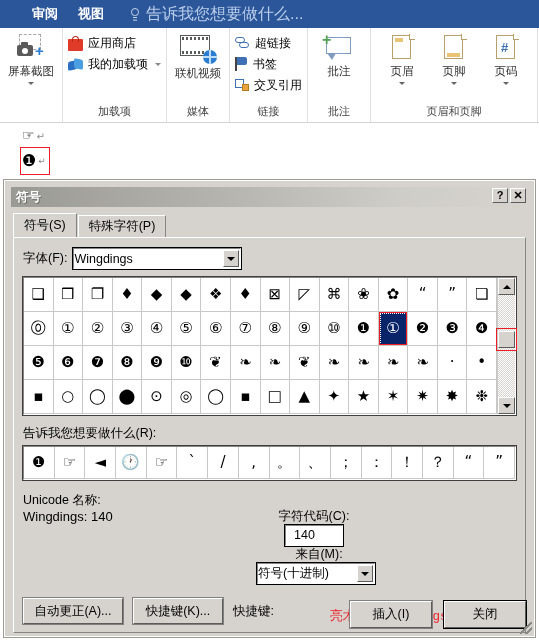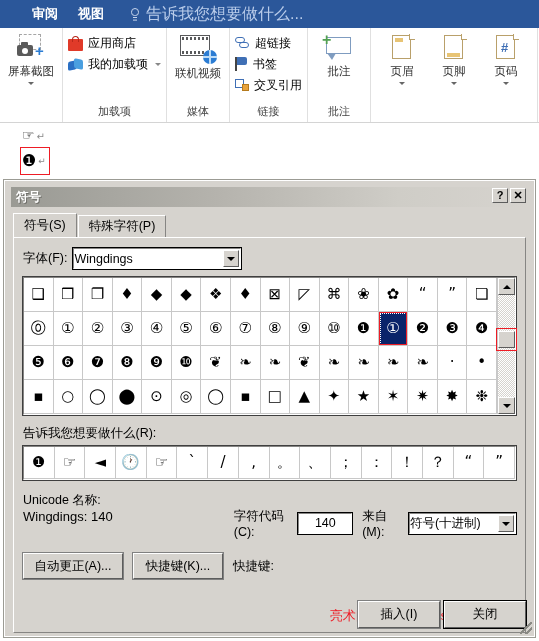--- a/index.html
+++ b/index.html
@@ -478,6 +478,7 @@
         <span class="caret"></span>
       </div>
     </div>
+    <div class="rgroup-label">页眉和页脚</div>
   </div>
 
   <div class="rgroup">

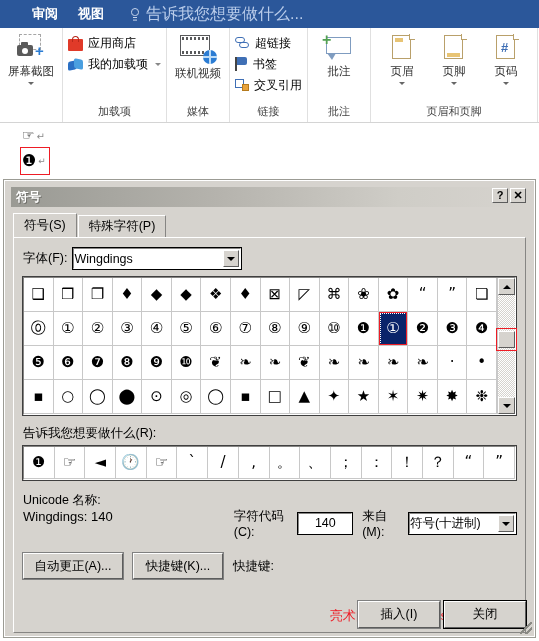--- a/index.html
+++ b/index.html
@@ -629,7 +629,7 @@
         <div class="l1">Unicode 名称:</div>
         <div class="l2">Wingdings: 140</div>
       </div>
-      <div style="display:flex;align-items:center;padding-top:16px;">
+      <div style="display:flex;align-items:center;padding-top:16px;flex-direction:column;">
         <span class="lbl">字符代码(C):</span>
         <span class="field">140</span>
         <span class="lbl" style="margin-left:10px;">来自(M):</span>

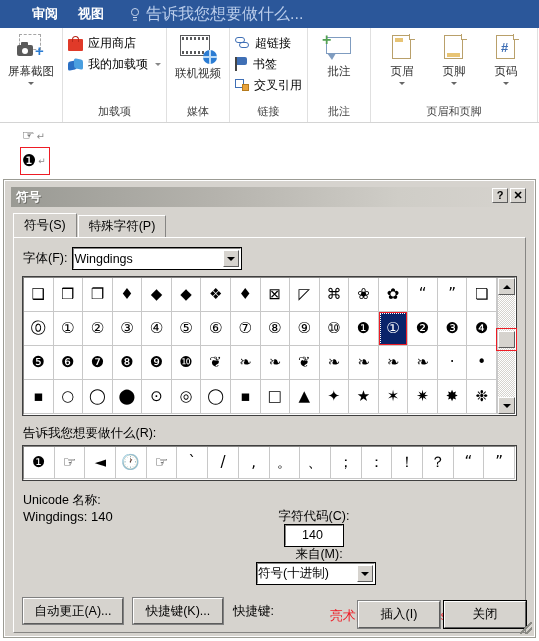--- a/index.html
+++ b/index.html
@@ -311,7 +311,7 @@
     border-top:1px solid #868583;border-left:1px solid #868583;
     border-right:1px solid #ffffff;border-bottom:1px solid #ffffff;
     outline:1px solid #000;
-    font-size:12.5px;padding-left:16px;line-height:19px;
+    font-size:12.5px;padding-left:8px;line-height:19px;
   }
   .btn{
     background:#d6d3ce;box-sizing:border-box;

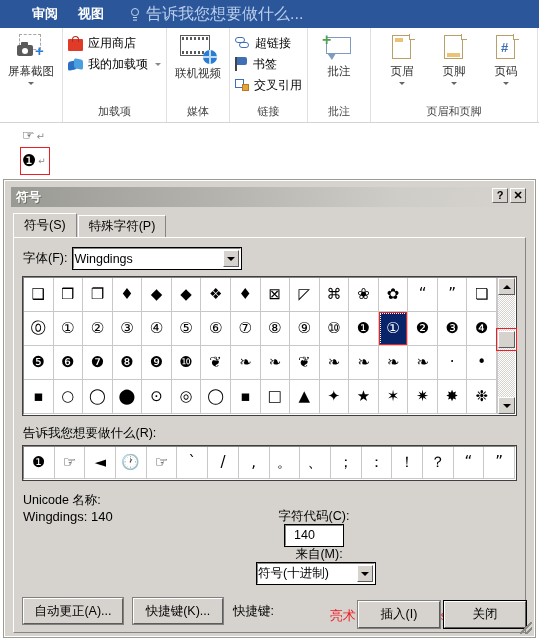--- a/index.html
+++ b/index.html
@@ -329,7 +329,7 @@
   .watermark .url{font-family:"Liberation Mono","DejaVu Sans Mono",monospace;font-size:12.5px;}
   
   .footer{
-    position:absolute;right:8px;bottom:8px;display:flex;gap:4px;
+    position:absolute;right:8px;bottom:8px;display:flex;gap:12px;
   }
   .footer .btn{width:82px;height:27px;line-height:25px;}
   .footer .btn.default{outline:1.6px solid #000;}

